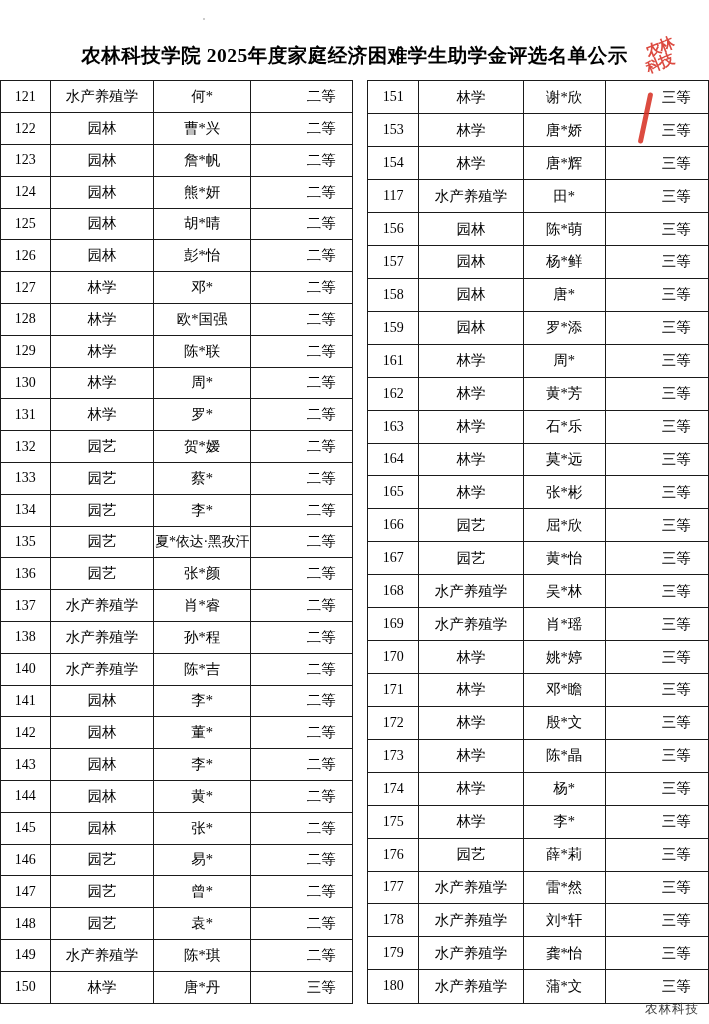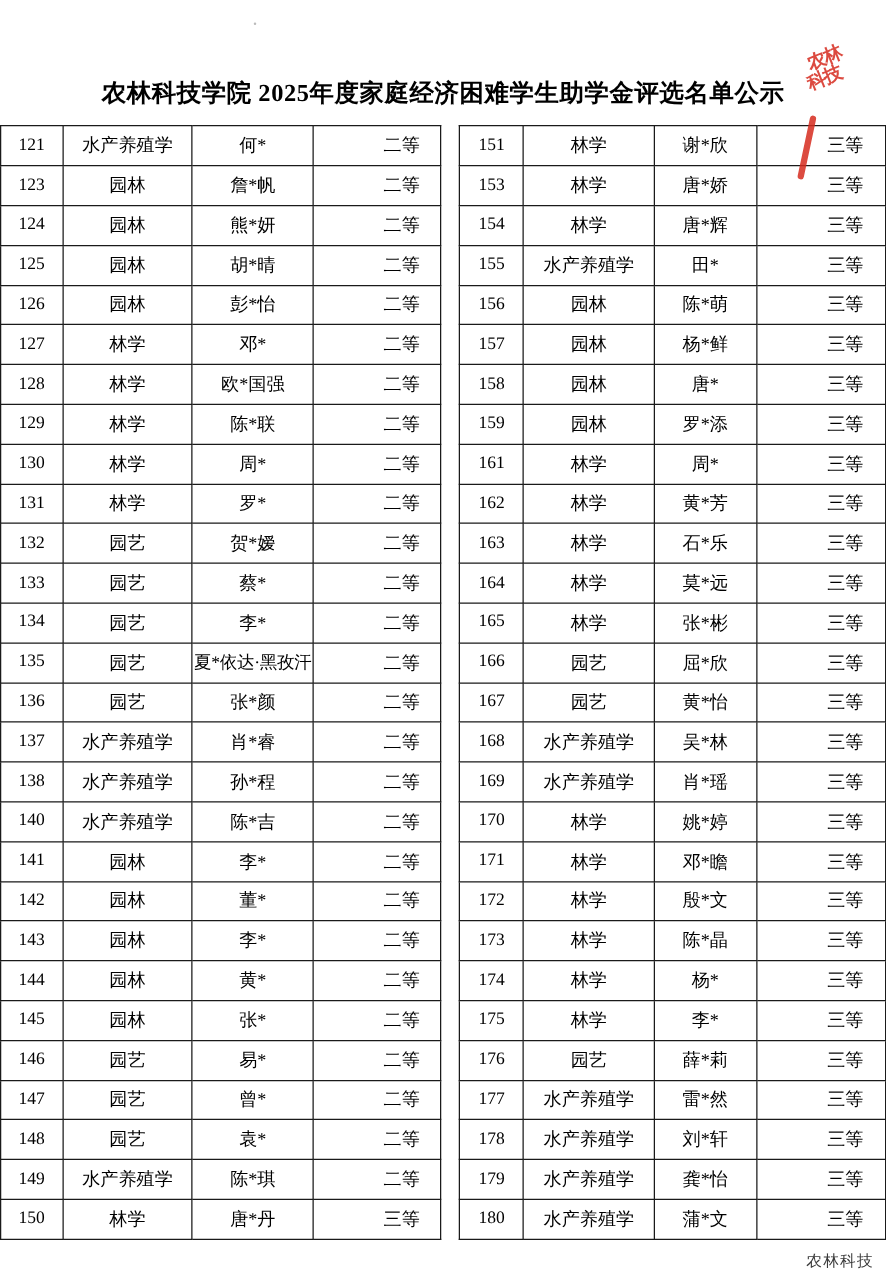--- a/index.html
+++ b/index.html
@@ -27,7 +27,7 @@
     font-size: 19.5px;
     letter-spacing: 0.5px;
     color: #000;
-    padding-top: 64px;
+    padding-top: 44px;
     padding-left: 6px;
     padding-right: 6px;
     line-height: 1.2;

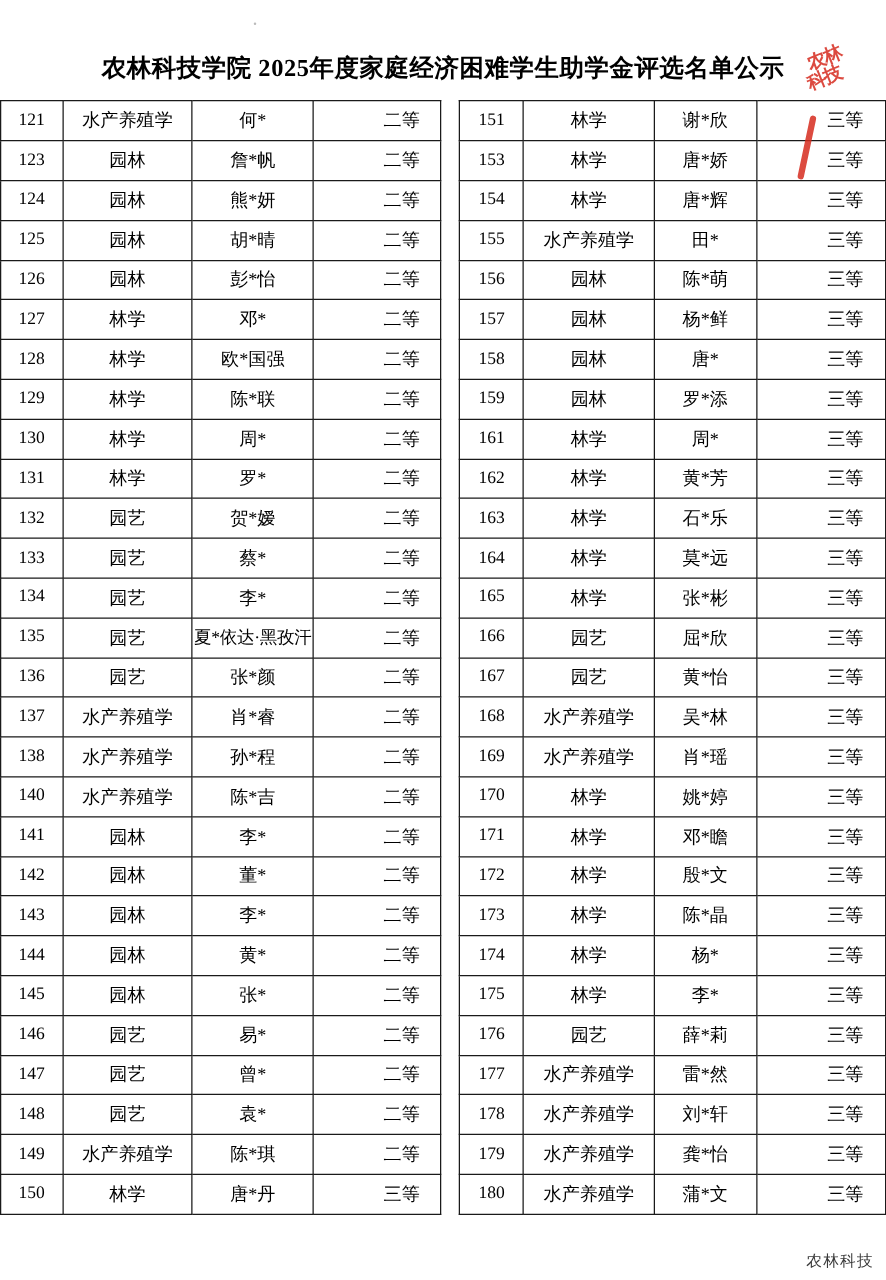--- a/index.html
+++ b/index.html
@@ -135,6 +135,12 @@
             <td class="col-lvl">二等</td>
           </tr>
           <tr>
+            <td class="col-no">122</td>
+            <td class="col-maj">园林</td>
+            <td class="col-name">曹*兴</td>
+            <td class="col-lvl">二等</td>
+          </tr>
+          <tr>
             <td class="col-no">123</td>
             <td class="col-maj">园林</td>
             <td class="col-name">詹*帆</td>

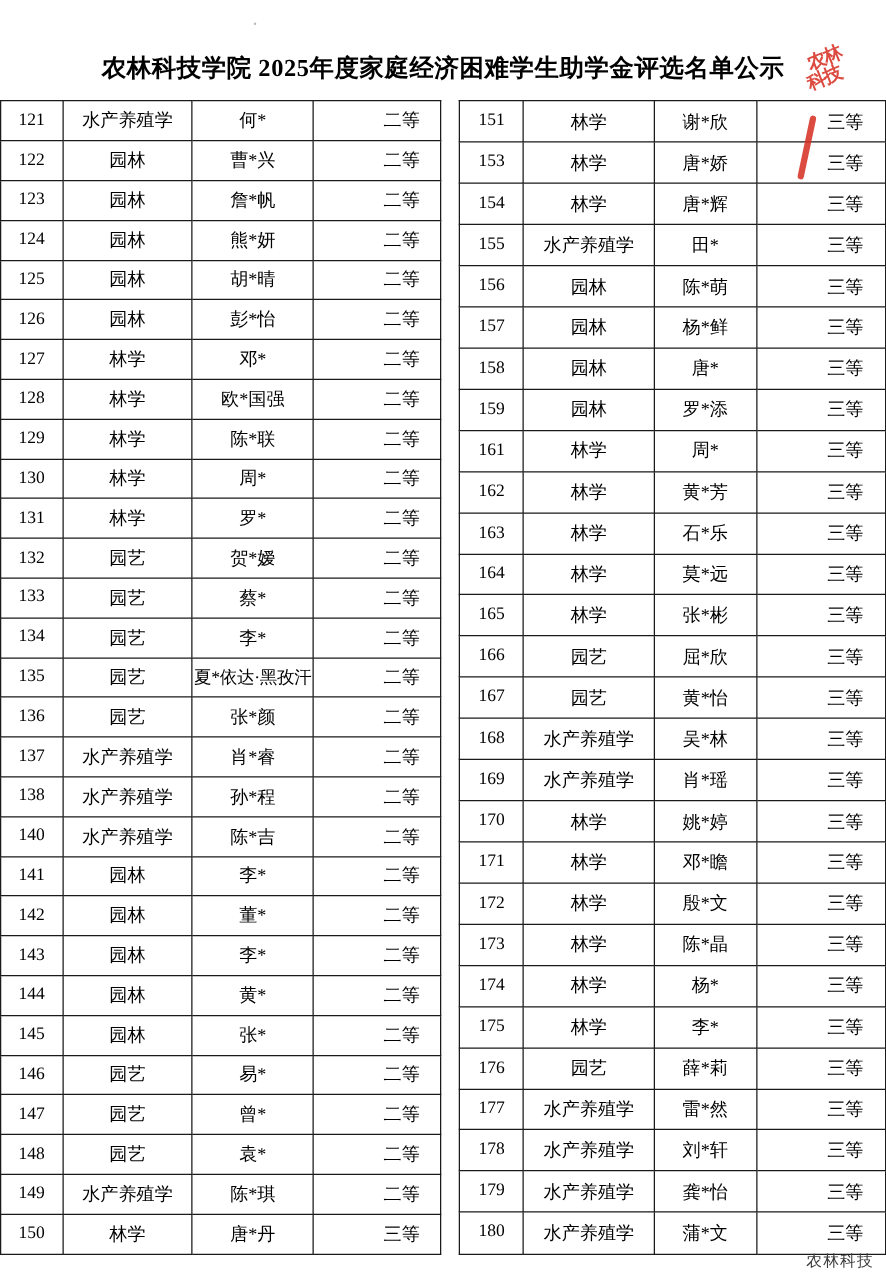--- a/index.html
+++ b/index.html
@@ -325,7 +325,7 @@
             <td class="col-lvl">三等</td>
           </tr>
           <tr>
-            <td class="col-no">155</td>
+            <td class="col-no">117</td>
             <td class="col-maj">水产养殖学</td>
             <td class="col-name">田*</td>
             <td class="col-lvl">三等</td>

